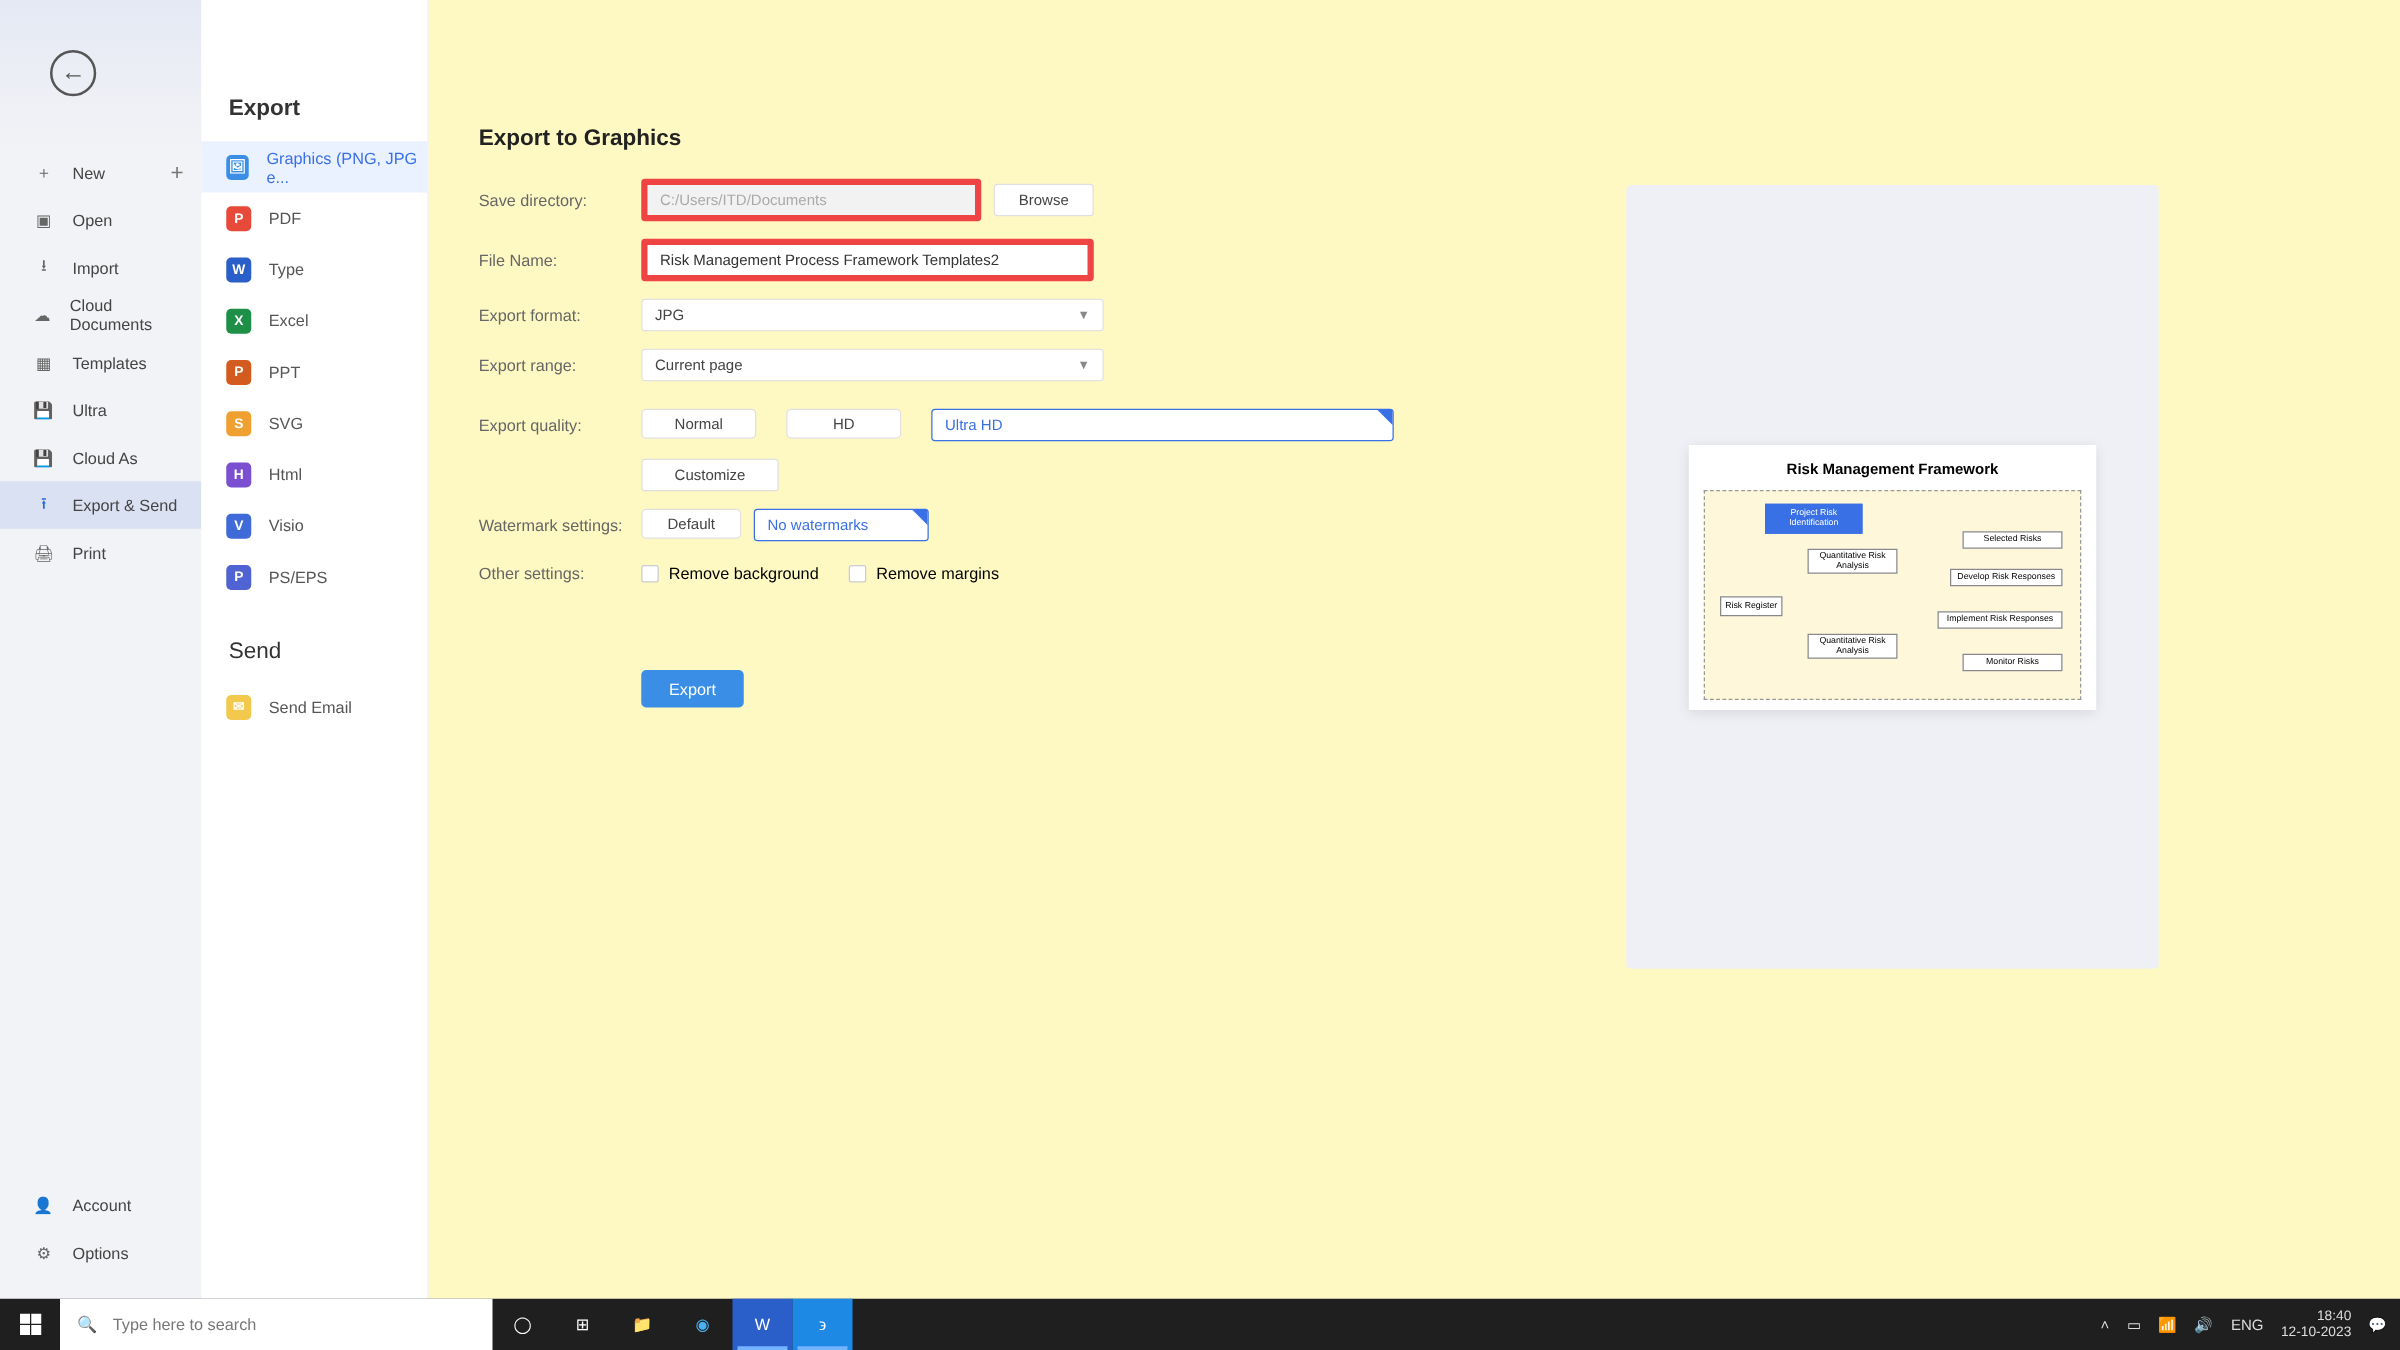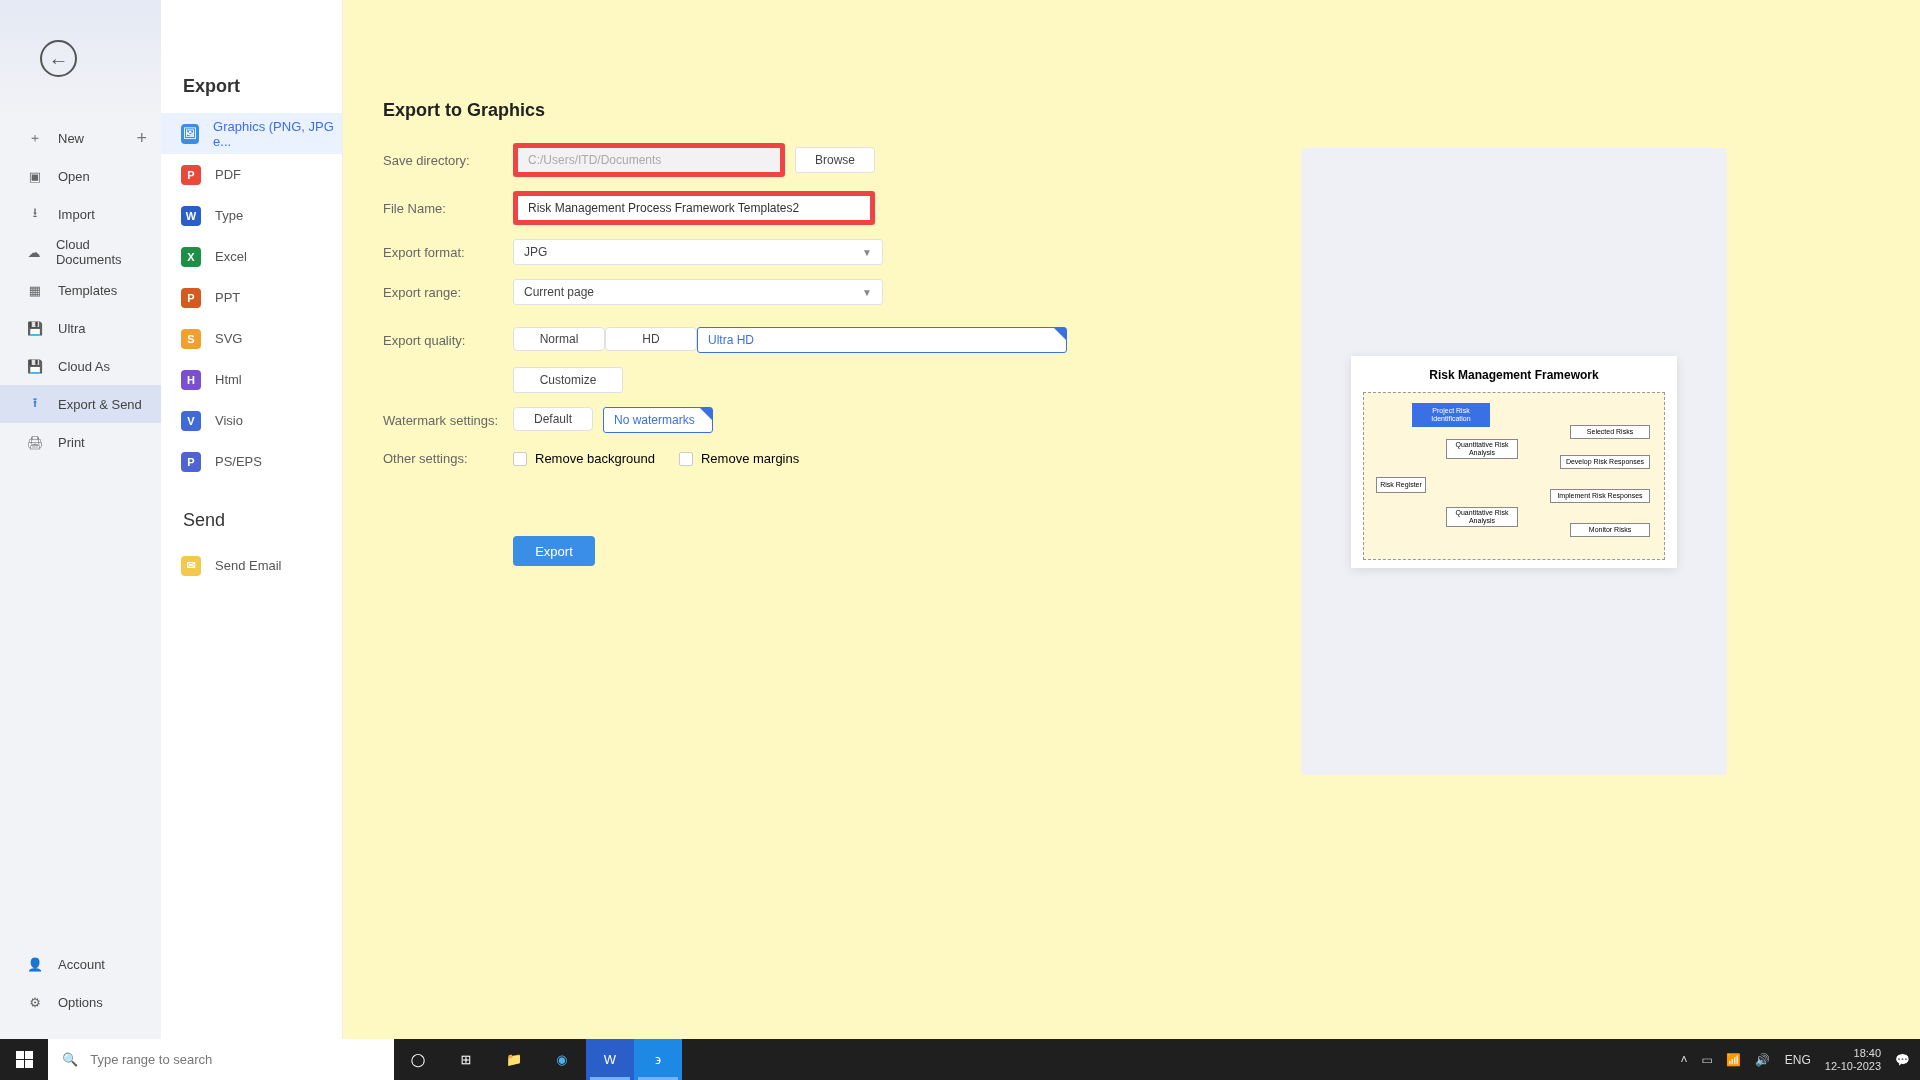--- a/index.html
+++ b/index.html
@@ -48,7 +48,7 @@
 .row .sel .car { color:#888; font-size:10px; }
 .btn { height:26px; border:1px solid #e0e0e0; background:#fff; border-radius:3px; font-size:12px; color:#444; display:inline-flex; align-items:center; justify-content:center; }
 .btn-browse { width:80px; margin-left:10px; }
-.qual-group { display:flex; gap:0; }
+.qual-group { display:flex; gap:24px; }
 .qual { width:92px; height:24px; border:1px solid #e0e0e0; border-radius:4px; font-size:12px; color:#444; display:flex; align-items:center; justify-content:center; background:#fff; position:relative; }
 .qual.sel { border-color:#3a70e6; color:#3a70e6; }
 .qual.sel::after, .wm.sel::after { content:""; position:absolute; right:0; top:0; border-top:12px solid #3a70e6; border-left:12px solid transparent; }

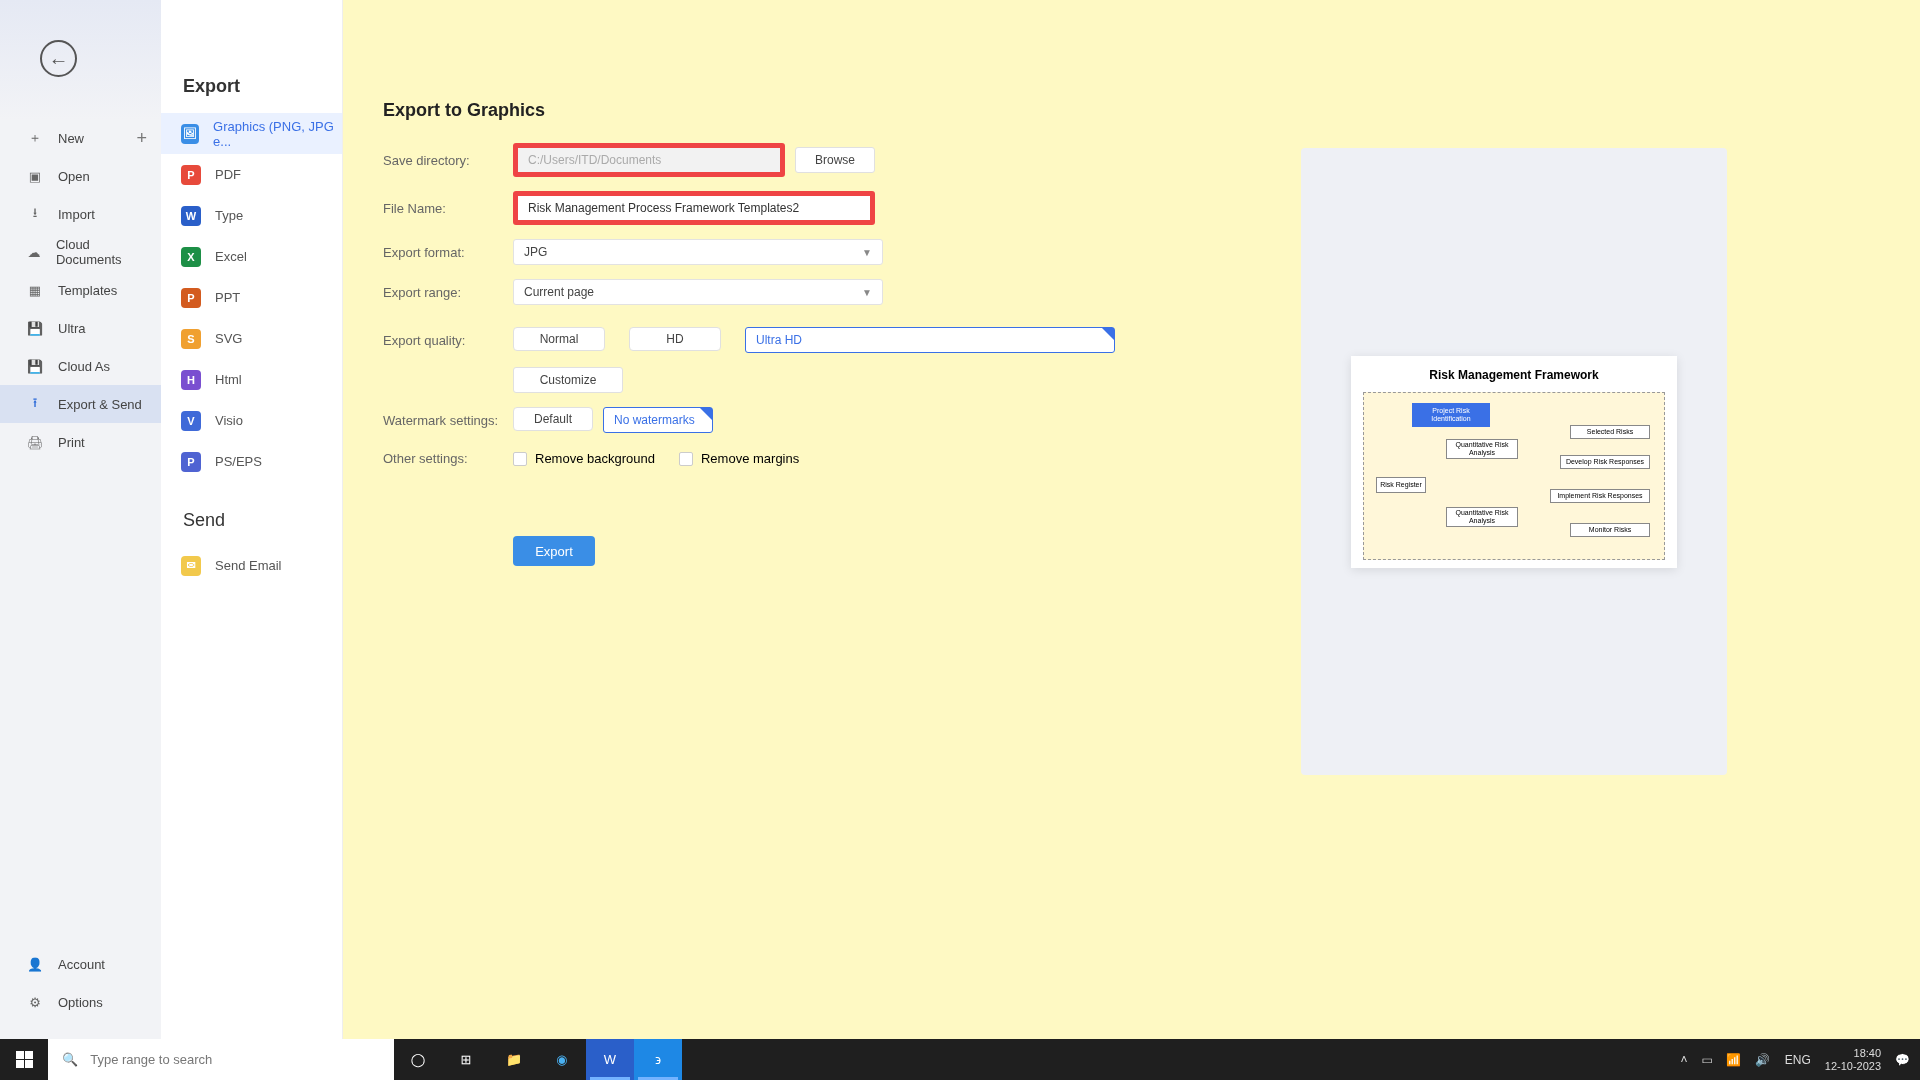--- a/index.html
+++ b/index.html
@@ -55,7 +55,7 @@
 .btn-cust { width:110px; margin-left:130px; }
 .wm-group { display:flex; gap:10px; }
 .wm { height:24px; border:1px solid #e0e0e0; border-radius:4px; font-size:12px; color:#444; display:flex; align-items:center; justify-content:center; background:#fff; padding:0 16px; position:relative; }
-.wm.def{width:80px}.wm.nw{width:110px}
+.wm.def{width:80px}.wm.nw{width:140px}
 .wm.sel { border-color:#3a70e6; color:#3a70e6; }
 .chk { width:14px; height:14px; border:1px solid #ccc; border-radius:2px; margin-right:8px; display:inline-block; vertical-align:middle; background:#fff; }
 .btn-export { width:82px; height:30px; background:#3a8ee6; color:#fff; border:none; border-radius:4px; font-size:13px; margin-top:70px; margin-left:130px; display:flex; align-items:center; justify-content:center; }

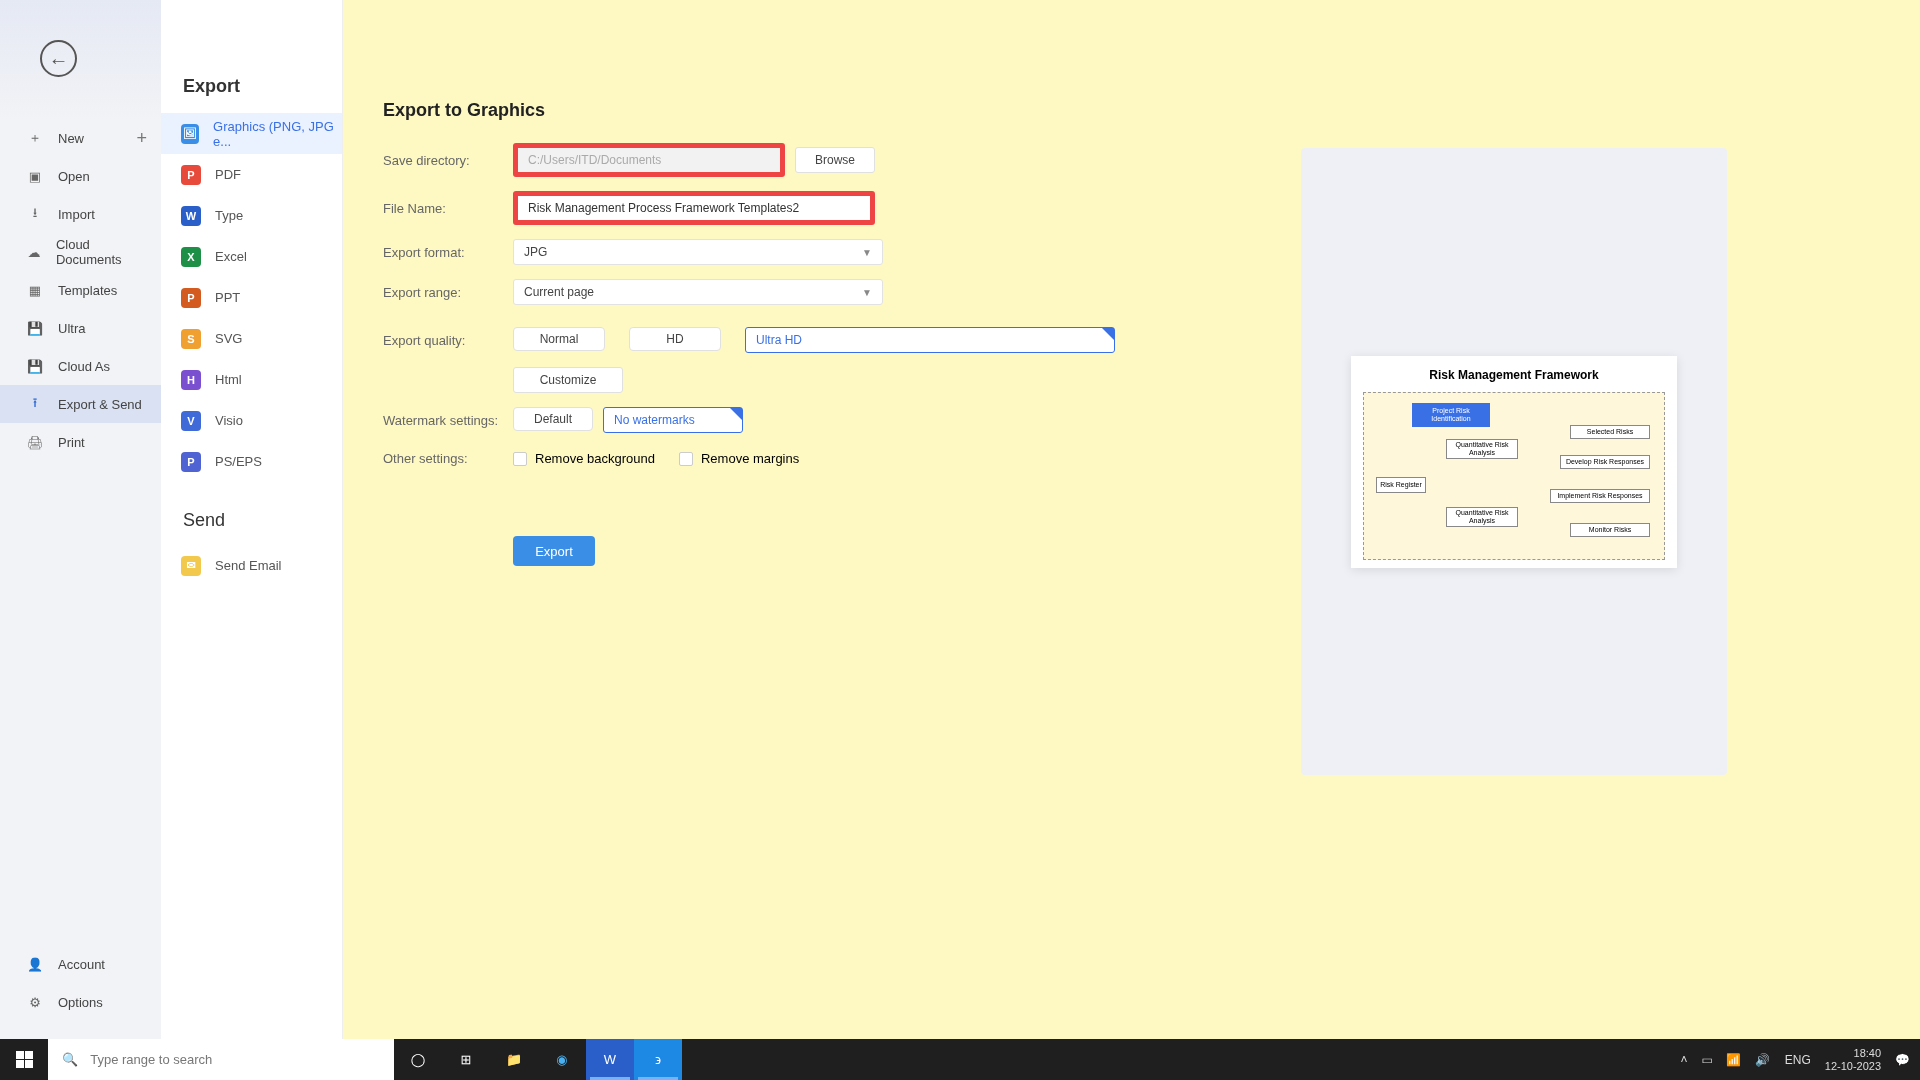--- a/index.html
+++ b/index.html
@@ -284,7 +284,7 @@
     </div>
   <div class="search">
       <span>🔍</span>
-      <span>Type range to search</span>
+      <span>Type here to search</span>
     </div>
   <div class="tbicon">◯</div>
   <div class="tbicon">⊞</div>

